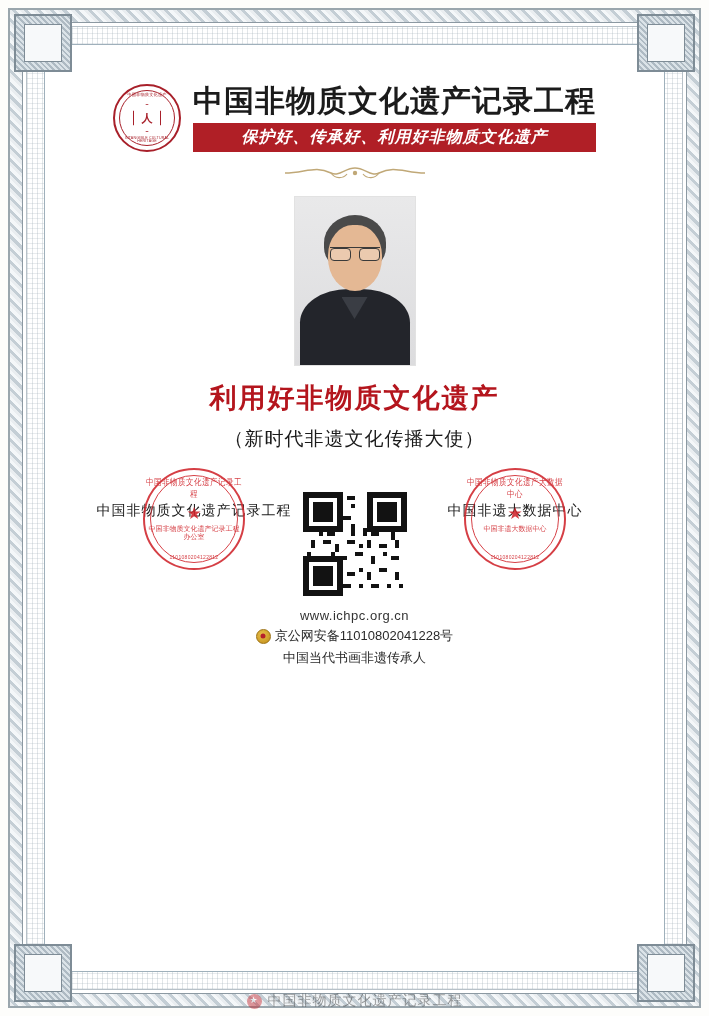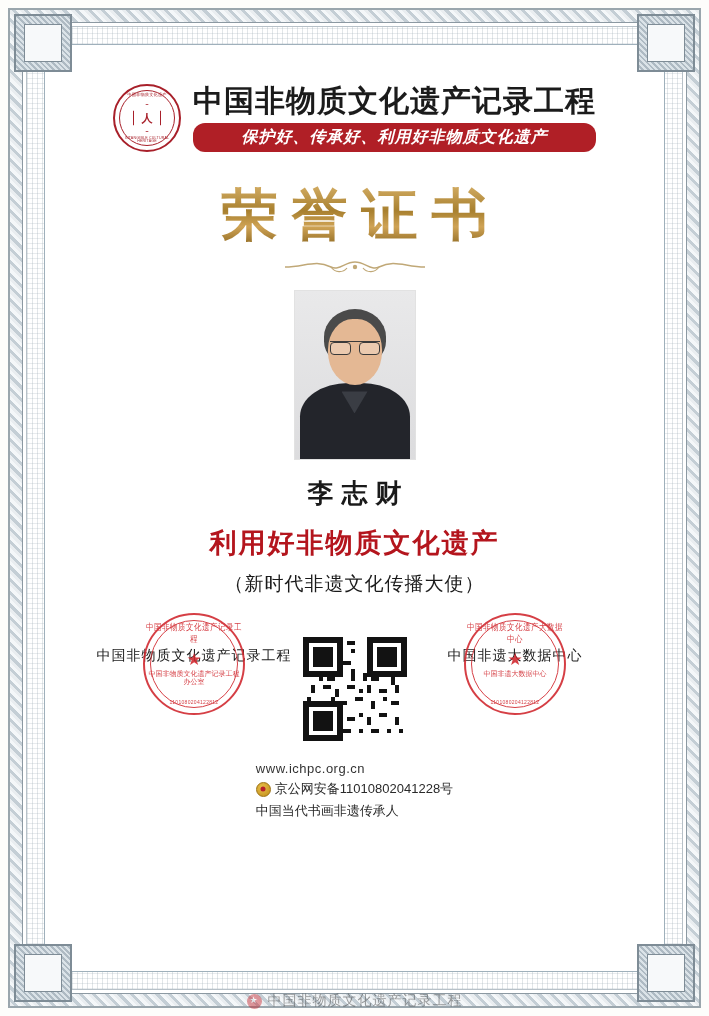--- a/index.html
+++ b/index.html
@@ -159,7 +159,6 @@
     letter-spacing: 1px;
     white-space: nowrap;
     font-style: italic;
-    border-radius: 12px;
   }
 
   

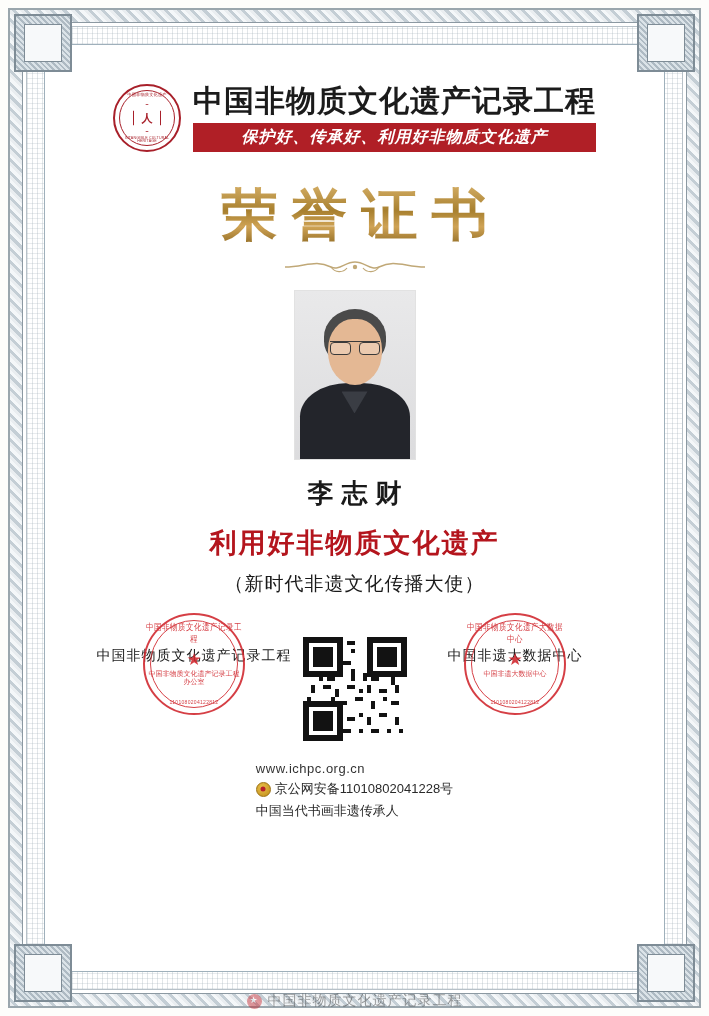--- a/index.html
+++ b/index.html
@@ -485,7 +485,6 @@
       </div>
     </div>
 
-    <div class="honor-title">荣誉证书</div>
 
     <div class="flourish">
       <svg width="160" height="22" viewBox="0 0 160 22" aria-hidden="true">

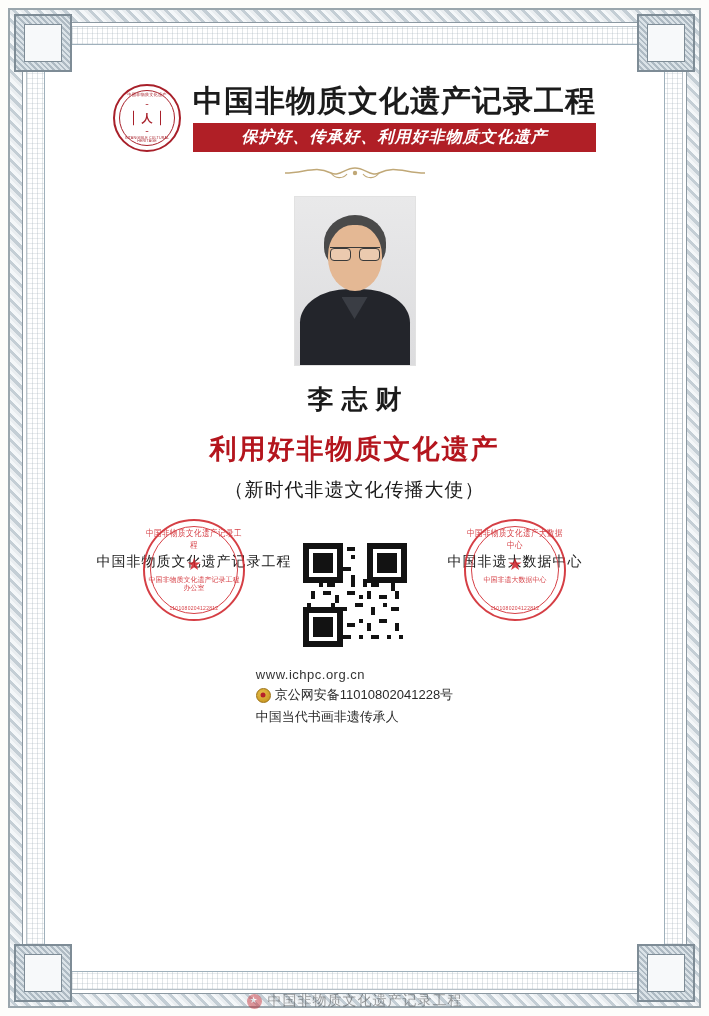--- a/index.html
+++ b/index.html
@@ -503,7 +503,6 @@
       <div class="collar"></div>
     </div>
 
-    <div class="recipient-name">李志财</div>
     <div class="award-line">利用好非物质文化遗产</div>
     <div class="award-sub">（新时代非遗文化传播大使）</div>
 

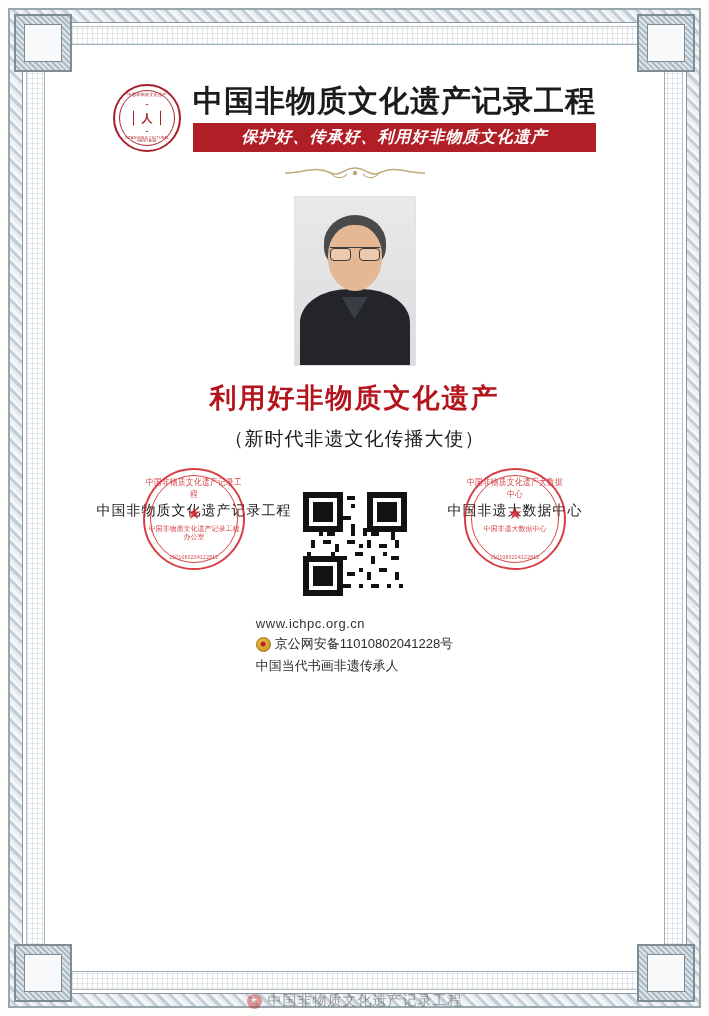--- a/index.html
+++ b/index.html
@@ -379,8 +379,8 @@
 
   
   .footer {
-    margin-top: 20px;
-    text-align: left;
+    margin-top: 12px;
+    text-align: center;
     font-family: "Liberation Sans", sans-serif;
     color: #2a2a2a;
   }

